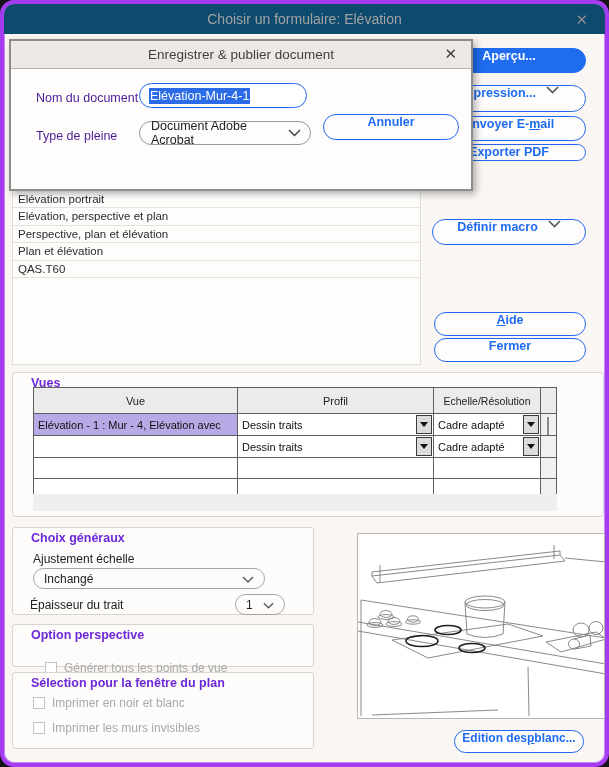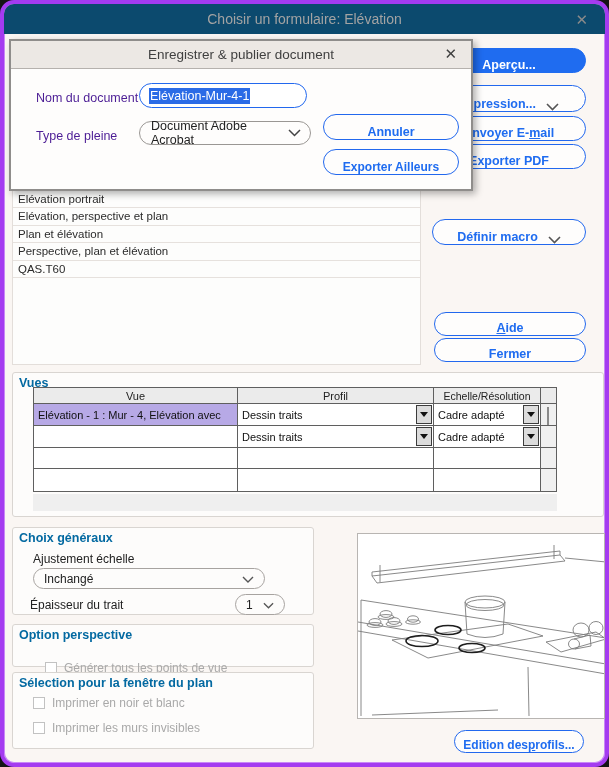--- a/index.html
+++ b/index.html
@@ -17,7 +17,7 @@
   .win-close { position:absolute; right:17px; top:7px; font-size:15px; color:#8a8a8a; cursor:default; }
 
   
-  .btn { position:absolute; display:flex; align-items:flex-end; justify-content:center;
+  .btn { position:absolute; display:flex; align-items:flex-start; justify-content:center;
          font-weight:700; font-size:12.5px; border-radius:14px; cursor:default; }
   .btn.filled { background:#1f6cf0; color:#fff; border:1.5px solid #1f6cf0; }
   .btn.outline { background:#fefdfc; color:#1f6cf0; border:1.5px solid #2268ee; }

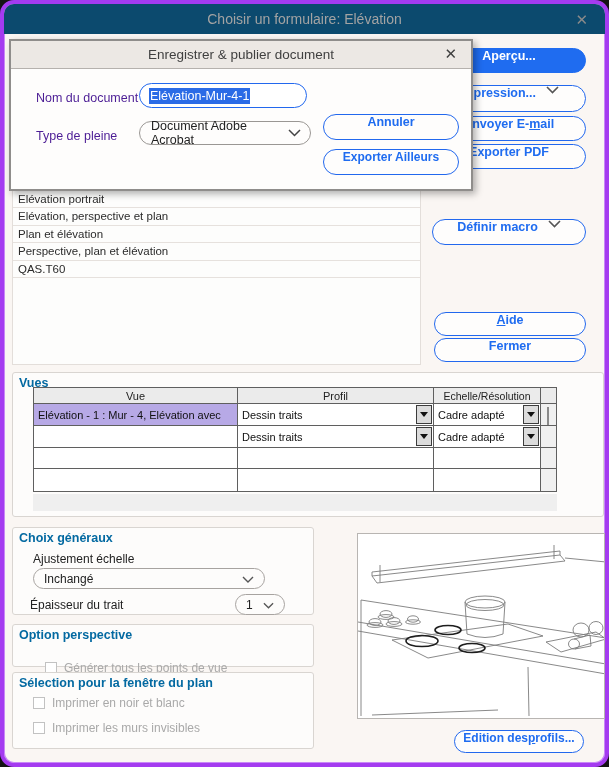--- a/index.html
+++ b/index.html
@@ -351,9 +351,6 @@
     <div class="btn outline" id="btn-annuler">
       <span>Annuler</span>
     </div>
-    <div class="btn outline" id="btn-exporter-ailleurs">
-      <span>Exporter Ailleurs</span>
-    </div>
   </div>
 
 </div>

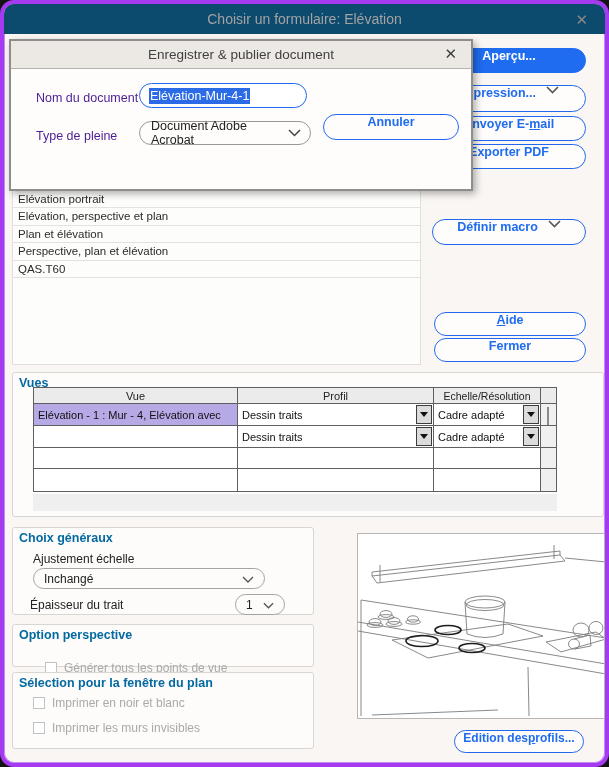--- a/index.html
+++ b/index.html
@@ -28,7 +28,7 @@
   #btn-apercu   { left:428px; top:44px;  width:154px; height:25px; }
   #btn-impression{ left:428px; top:81px; width:154px; height:27px; }
   #btn-envoyer  { left:428px; top:112px; width:154px; height:25px; }
-  #btn-exportpdf{ left:428px; top:140px; width:154px; height:25px; }
+  #btn-exportpdf{ left:428px; top:140px; width:154px; height:17px; }
   #btn-macro    { left:428px; top:215px; width:154px; height:26px; }
   #btn-aide     { left:430px; top:308px; width:152px; height:24px; }
   #btn-fermer   { left:430px; top:334px; width:152px; height:24px; }

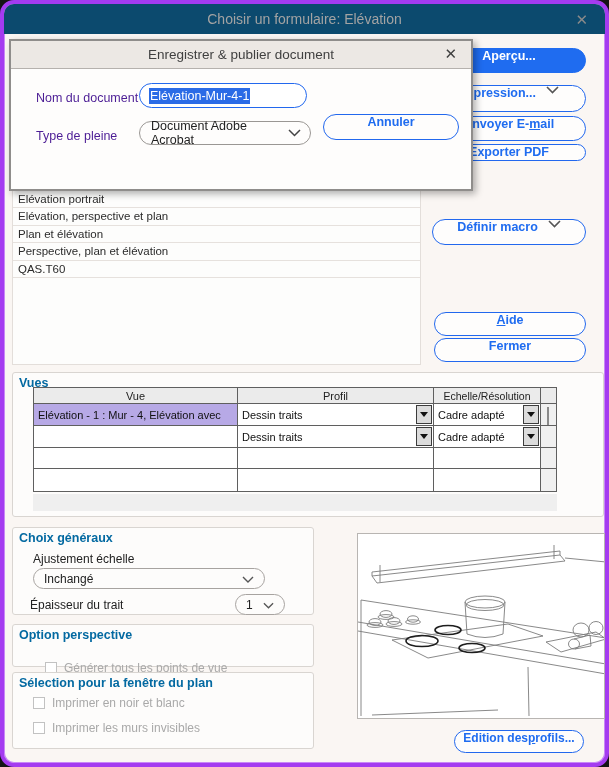--- a/index.html
+++ b/index.html
@@ -154,8 +154,8 @@
   <div class="form-list">
     <div class="row">Elévation portrait</div>
     <div class="row">Elévation, perspective et plan</div>
+    <div class="row">Perspective, plan et élévation</div>
     <div class="row">Plan et élévation</div>
-    <div class="row">Perspective, plan et élévation</div>
     <div class="row">QAS.T60</div>
   </div>
 

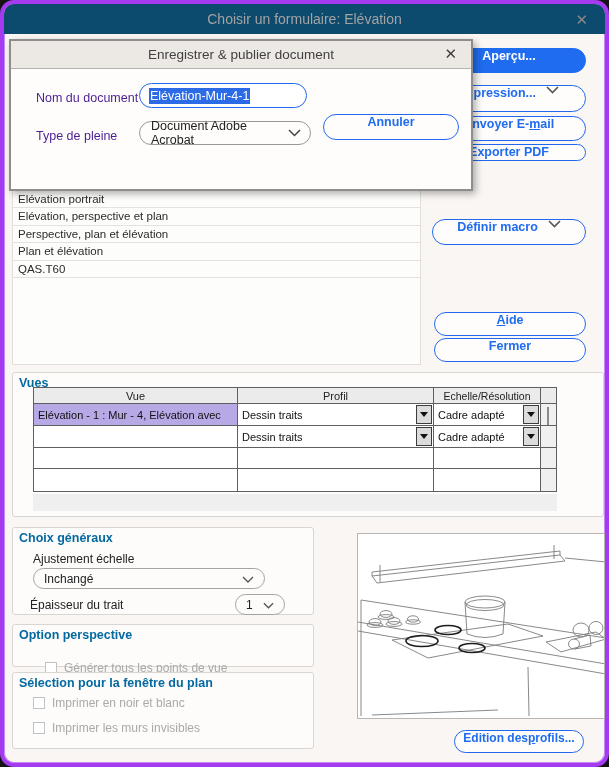--- a/index.html
+++ b/index.html
@@ -42,7 +42,7 @@
 
   
   .groupbox { position:absolute; background:#fdfcfb; border:1px solid #d9d5d1; border-radius:3px; }
-  .groupbox .gb-label { position:absolute; left:6px; top:3px; font-weight:700; font-size:12.5px; color:#0369a1; }
+  .groupbox .gb-label { position:absolute; left:18px; top:3px; font-weight:700; font-size:12.5px; color:#6d28d9; }
 
   #box-vues { left:8px; top:368px; width:592px; height:145px; }
 

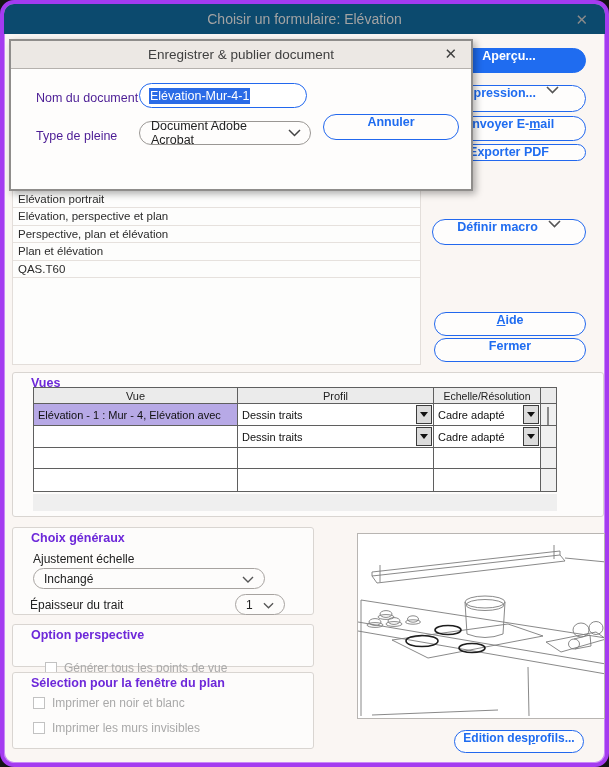--- a/index.html
+++ b/index.html
@@ -53,7 +53,7 @@
   .vcell { border-right:1px solid #5f5f5f; overflow:hidden; display:flex; align-items:center; }
   .vcell:last-child { border-right:none; }
   .c-vue { width:204px; } .c-profil { width:196px; } .c-ech { width:107px; } .c-extra { width:15px; }
-  .vhead .vcell { background:#ebebeb; justify-content:center; font-size:11px; color:#222; height:15px; }
+  .vhead .vcell { background:#ebebeb; justify-content:center; font-size:11px; color:#222; height:25px; }
   .vhead .c-ech { font-size:10.5px; }
   .vbody-row { height:22px; background:#fff; }
   .vbody-row.short { height:21px; }

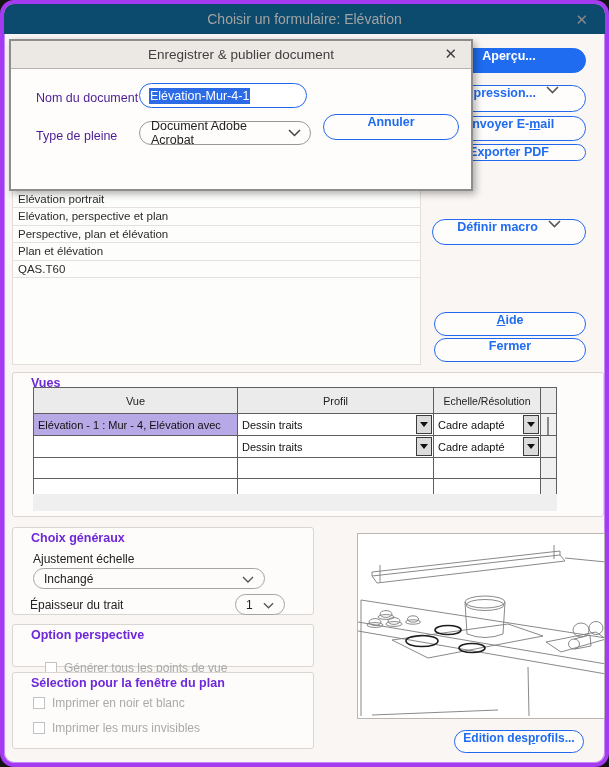--- a/index.html
+++ b/index.html
@@ -324,7 +324,7 @@
   <div class="btn outline" id="btn-edition">
     <span>Edition des </span>
       <span class="u">p</span>
-      <span>rofils...</span>
+      <span>blanc...</span>
   </div>
 
   <div class="modal">

